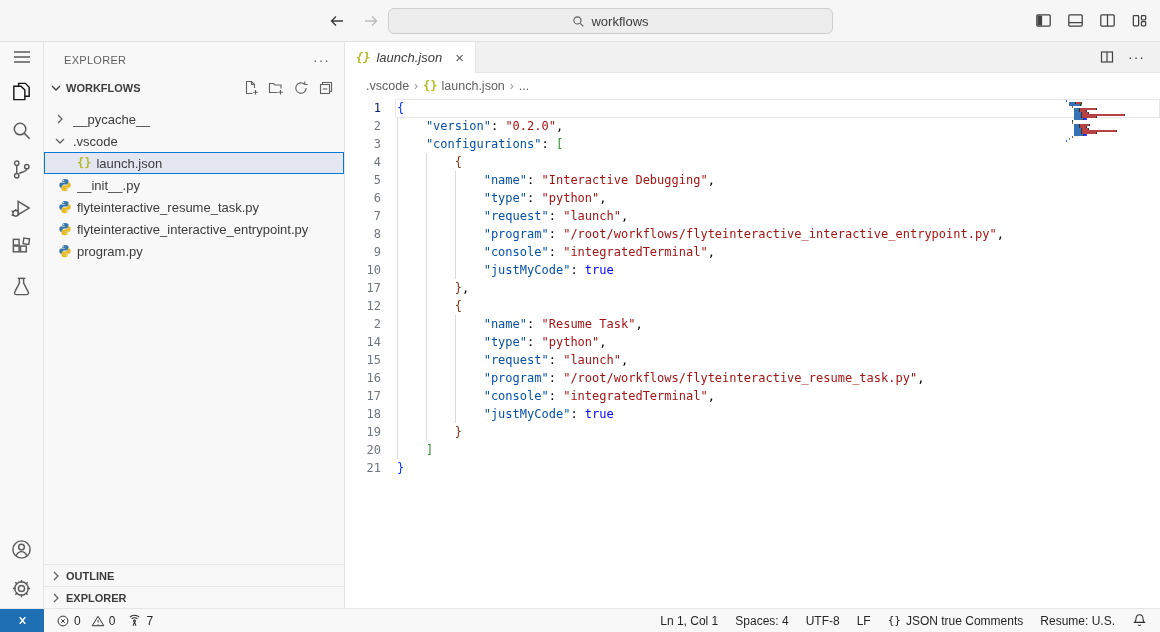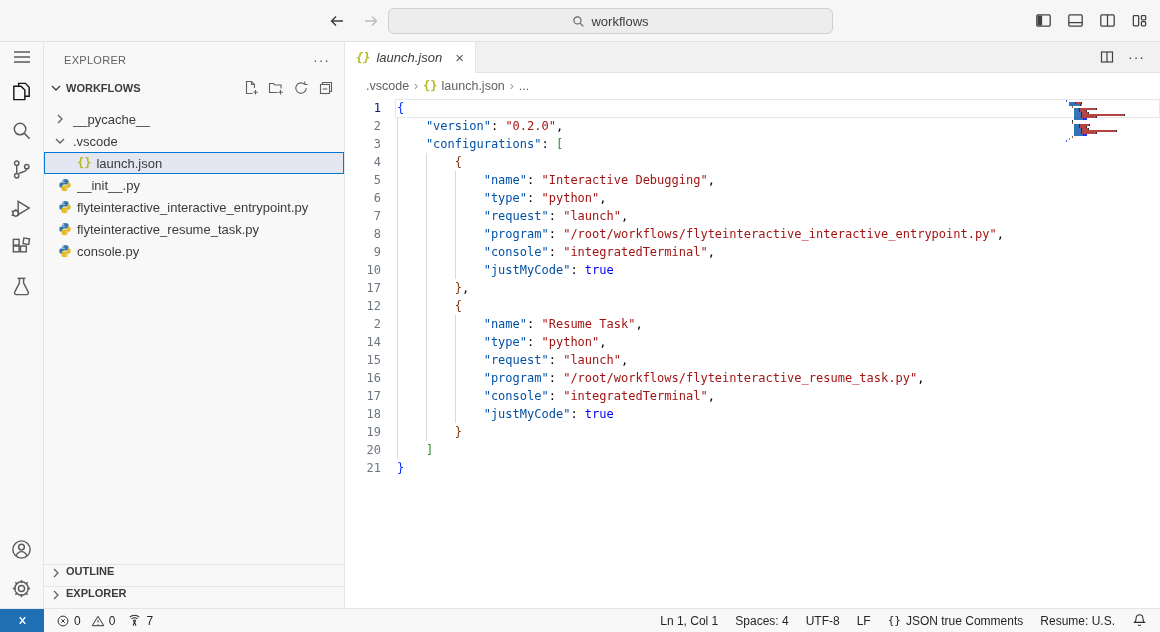--- a/index.html
+++ b/index.html
@@ -265,14 +265,14 @@
               <path fill="#3776ab" d="M8 1C6 1 5 1.8 5 3v1.5h3V5H3.5C2 5 1.5 6.5 1.5 8s.5 3 2 3H5V9.5C5 8 6 7.5 7.5 7.5H10c1.2 0 2-.8 2-2V3c0-1.2-1.5-2-4-2zM6.5 2.4a.65.65 0 110 1.3.65.65 0 010-1.3z"></path>
               <path fill="#e4bb25" d="M8 15c2 0 3-.8 3-2v-1.5H8V11h4.5c1.5 0 2-1.5 2-3s-.5-3-2-3H11v1.5C11 8 10 8.5 8.5 8.5H6c-1.2 0-2 .8-2 2V13c0 1.2 1.5 2 4 2zm1.5-1.7a.65.65 0 110-1.3.65.65 0 010 1.3z"></path>
             </svg>
-            <span class="tree-label">flyteinteractive_interactive_entrypoint.py</span>
+            <span class="tree-label">flyteinteractive_resume_task.py</span>
           </div>
           <div class="tree-row" style="padding-left: 14px;">
             <svg width="14" height="14" viewBox="0 0 16 16">
               <path fill="#3776ab" d="M8 1C6 1 5 1.8 5 3v1.5h3V5H3.5C2 5 1.5 6.5 1.5 8s.5 3 2 3H5V9.5C5 8 6 7.5 7.5 7.5H10c1.2 0 2-.8 2-2V3c0-1.2-1.5-2-4-2zM6.5 2.4a.65.65 0 110 1.3.65.65 0 010-1.3z"></path>
               <path fill="#e4bb25" d="M8 15c2 0 3-.8 3-2v-1.5H8V11h4.5c1.5 0 2-1.5 2-3s-.5-3-2-3H11v1.5C11 8 10 8.5 8.5 8.5H6c-1.2 0-2 .8-2 2V13c0 1.2 1.5 2 4 2zm1.5-1.7a.65.65 0 110-1.3.65.65 0 010 1.3z"></path>
             </svg>
-            <span class="tree-label">flyteinteractive_resume_task.py</span>
+            <span class="tree-label">flyteinteractive_interactive_entrypoint.py</span>
           </div>
           <div class="tree-row" style="padding-left: 14px;">
             <svg width="14" height="14" viewBox="0 0 16 16">

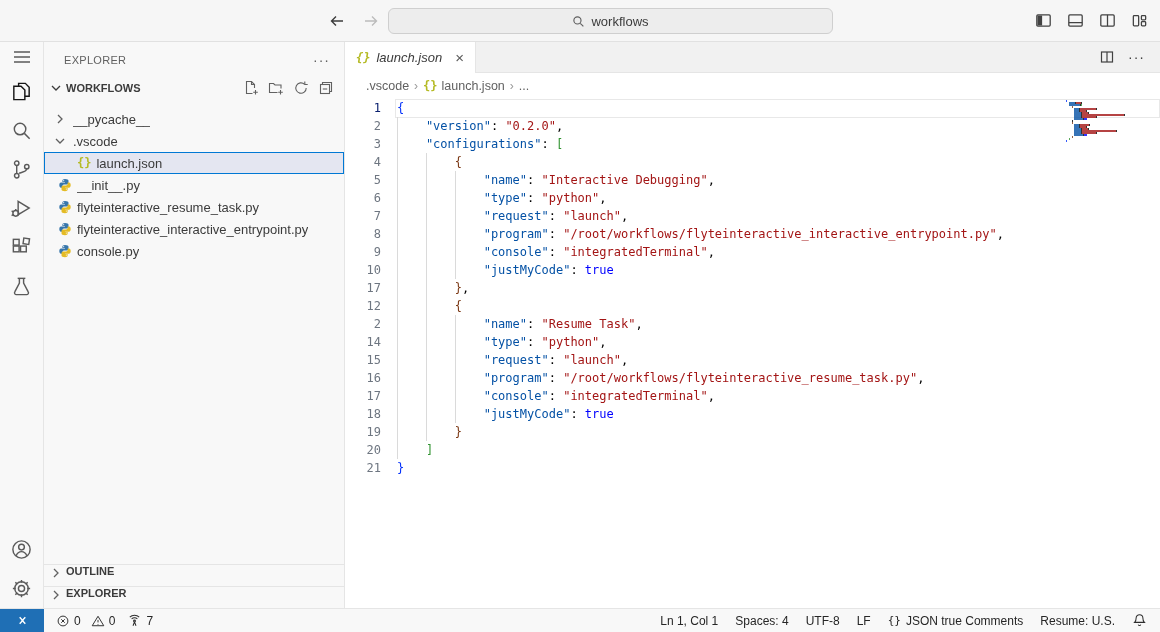--- a/index.html
+++ b/index.html
@@ -279,7 +279,7 @@
               <path fill="#3776ab" d="M8 1C6 1 5 1.8 5 3v1.5h3V5H3.5C2 5 1.5 6.5 1.5 8s.5 3 2 3H5V9.5C5 8 6 7.5 7.5 7.5H10c1.2 0 2-.8 2-2V3c0-1.2-1.5-2-4-2zM6.5 2.4a.65.65 0 110 1.3.65.65 0 010-1.3z"></path>
               <path fill="#e4bb25" d="M8 15c2 0 3-.8 3-2v-1.5H8V11h4.5c1.5 0 2-1.5 2-3s-.5-3-2-3H11v1.5C11 8 10 8.5 8.5 8.5H6c-1.2 0-2 .8-2 2V13c0 1.2 1.5 2 4 2zm1.5-1.7a.65.65 0 110-1.3.65.65 0 010 1.3z"></path>
             </svg>
-            <span class="tree-label">console.py</span>
+            <span class="tree-label">program.py</span>
           </div>
         </div>
       <div class="sb-fill"></div>

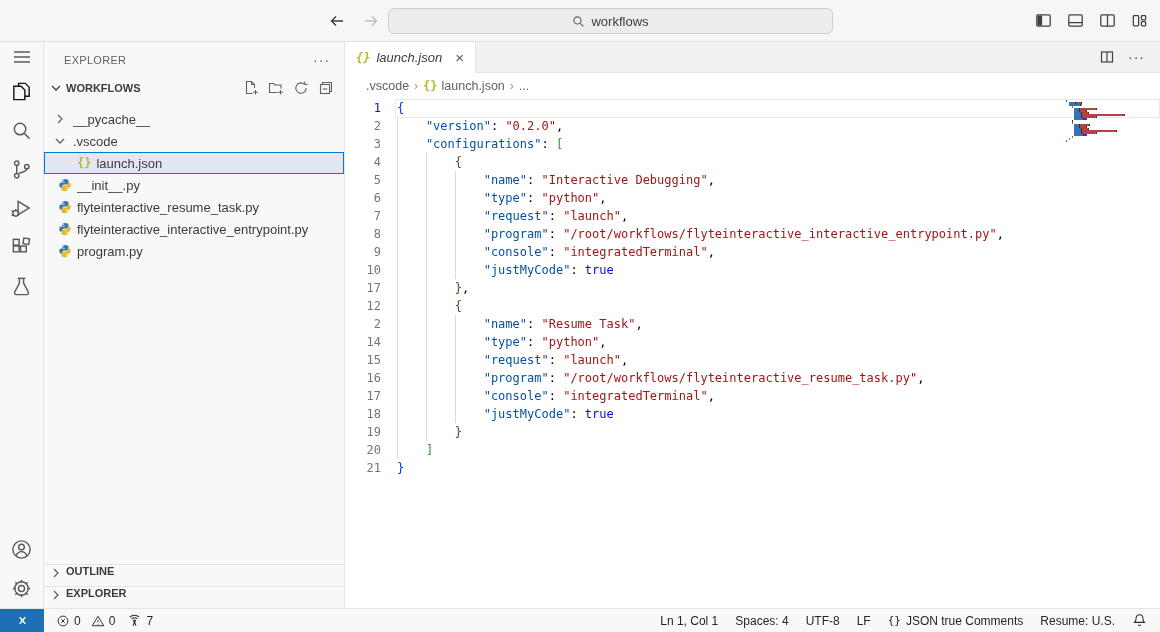--- a/index.html
+++ b/index.html
@@ -40,7 +40,7 @@
   .tree-label{white-space:nowrap;overflow:hidden;}
   .json-ico{color:#b5ba25;font-weight:700;font-size:12px;font-family:"DejaVu Sans Mono",monospace;}
   .sb-fill{flex:1;}
-  .bottom-row{height:22px;flex:0 0 22px;border-top:1px solid #e5e5e5;display:flex;
+  .bottom-row{height:22px;flex:0 0 22px;border-top:1px solid #e5e5e5;display:flex;align-items:center;
               font-weight:700;font-size:11px;color:#3b3b3b;padding-left:4px;gap:2px;cursor:pointer;}
   
   .editor{flex:1;display:flex;flex-direction:column;background:#fff;min-width:0;}

